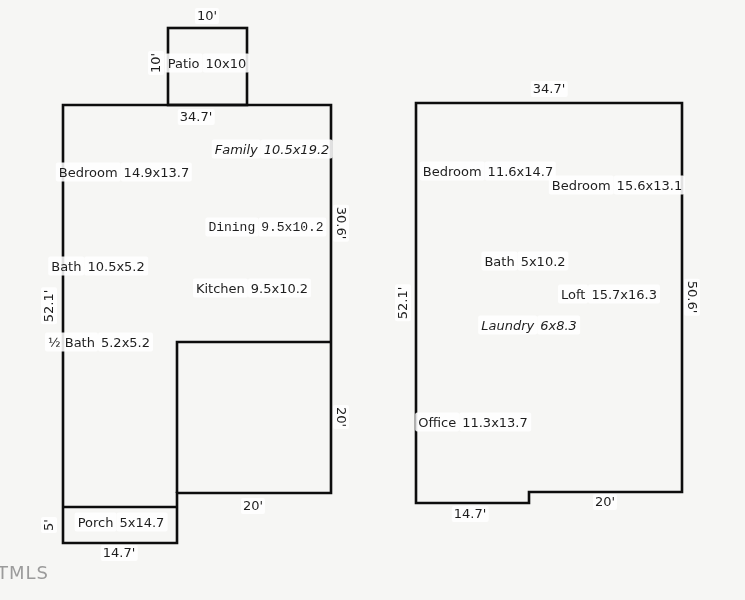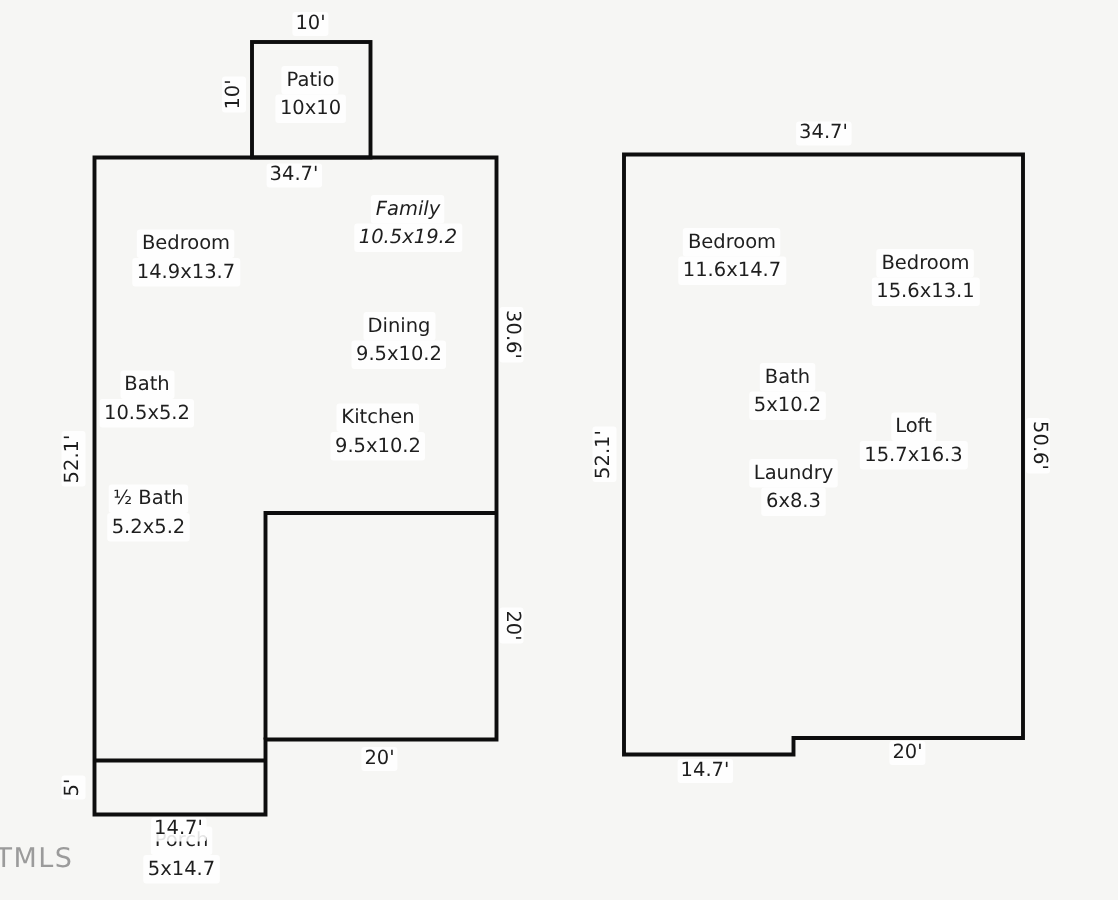--- a/index.html
+++ b/index.html
@@ -12,7 +12,7 @@
   .walls path, .walls rect { fill:none; stroke:#0d0d0d; stroke-width:2.6; }
   .room {
     position:absolute; transform:translate(-50%,-50%);
-    display:flex; flex-direction:column; align-items:center;
+    display:flex; flex-direction:row; align-items:center;
     text-align:center; font-size:13px; line-height:19px;
     color:#1e1e1e; white-space:nowrap;
   }

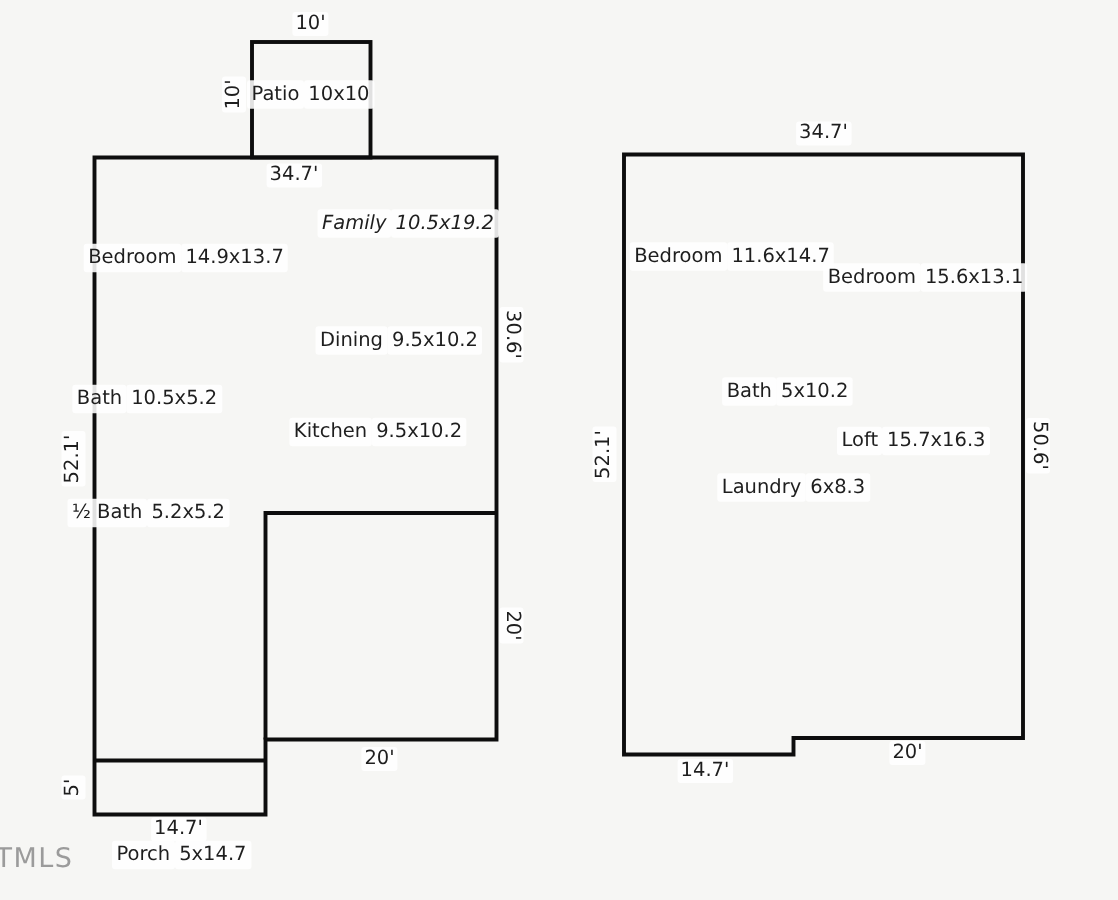--- a/index.html
+++ b/index.html
@@ -53,7 +53,7 @@
     <span>Family</span>
     <span>10.5x19.2</span>
   </div>
-  <div class="room" style="left:266px; top:227px;">
+  <div class="room" style="left:266px; top:227px;font-family:Liberation Mono, monospace;">
     <span>Dining</span>
     <span>9.5x10.2</span>
   </div>

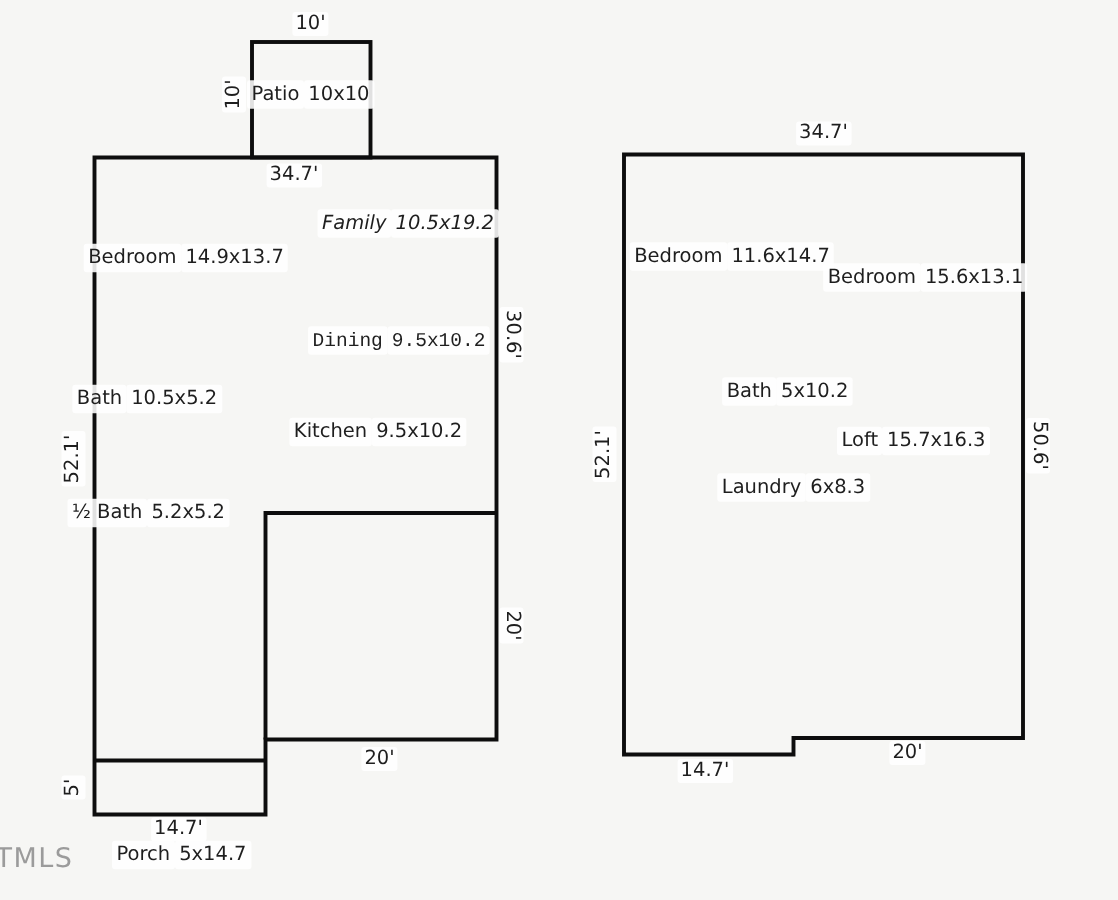--- a/index.html
+++ b/index.html
@@ -100,7 +100,7 @@
     <span>Loft</span>
     <span>15.7x16.3</span>
   </div>
-  <div class="room" style="left:529px; top:325px;">
+  <div class="room" style="left:529px; top:325px;font-style:italic;">
     <span>Laundry</span>
     <span>6x8.3</span>
   </div>

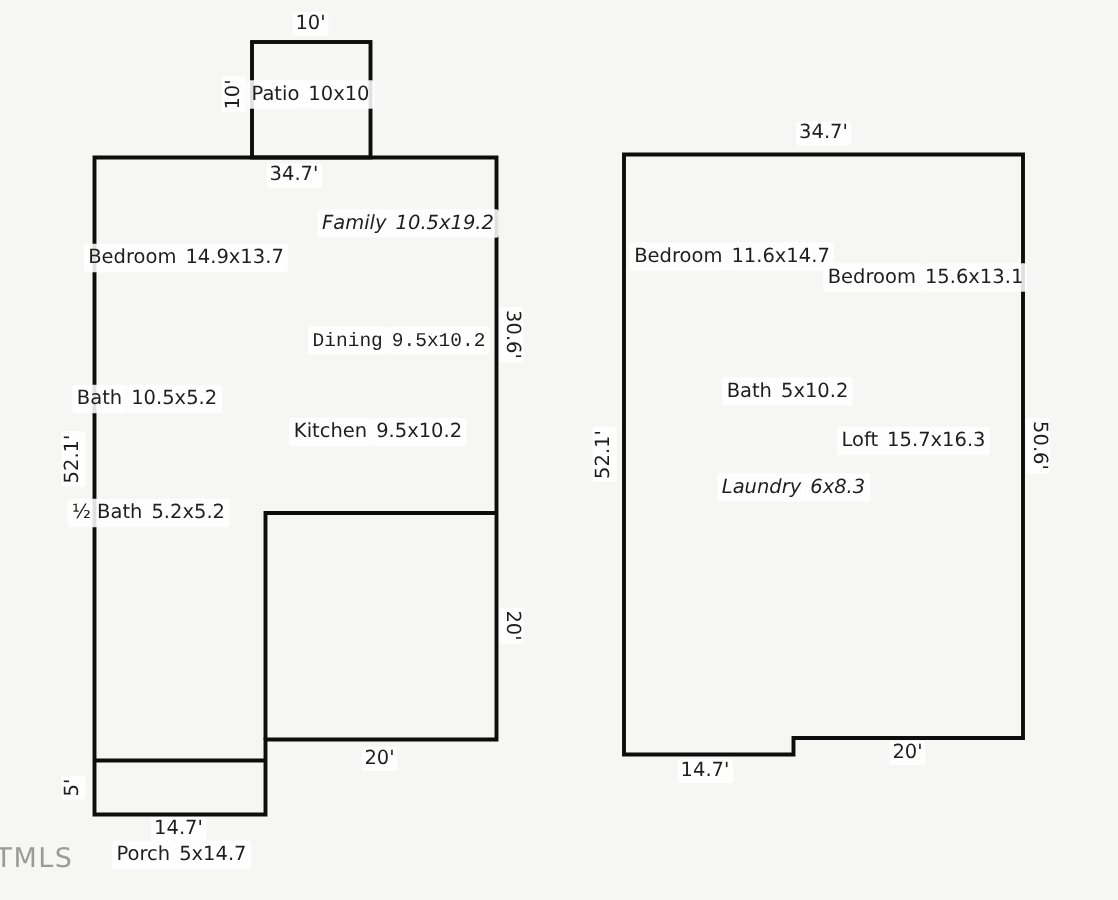--- a/index.html
+++ b/index.html
@@ -104,6 +104,10 @@
     <span>Laundry</span>
     <span>6x8.3</span>
   </div>
+  <div class="room" style="left:473px; top:422px;">
+    <span>Office</span>
+    <span>11.3x13.7</span>
+  </div>
 
   <div class="dim" style="left:549px; top:89px;">34.7'</div>
   <div class="dim ccw" style="left:403px; top:303px;">52.1'</div>

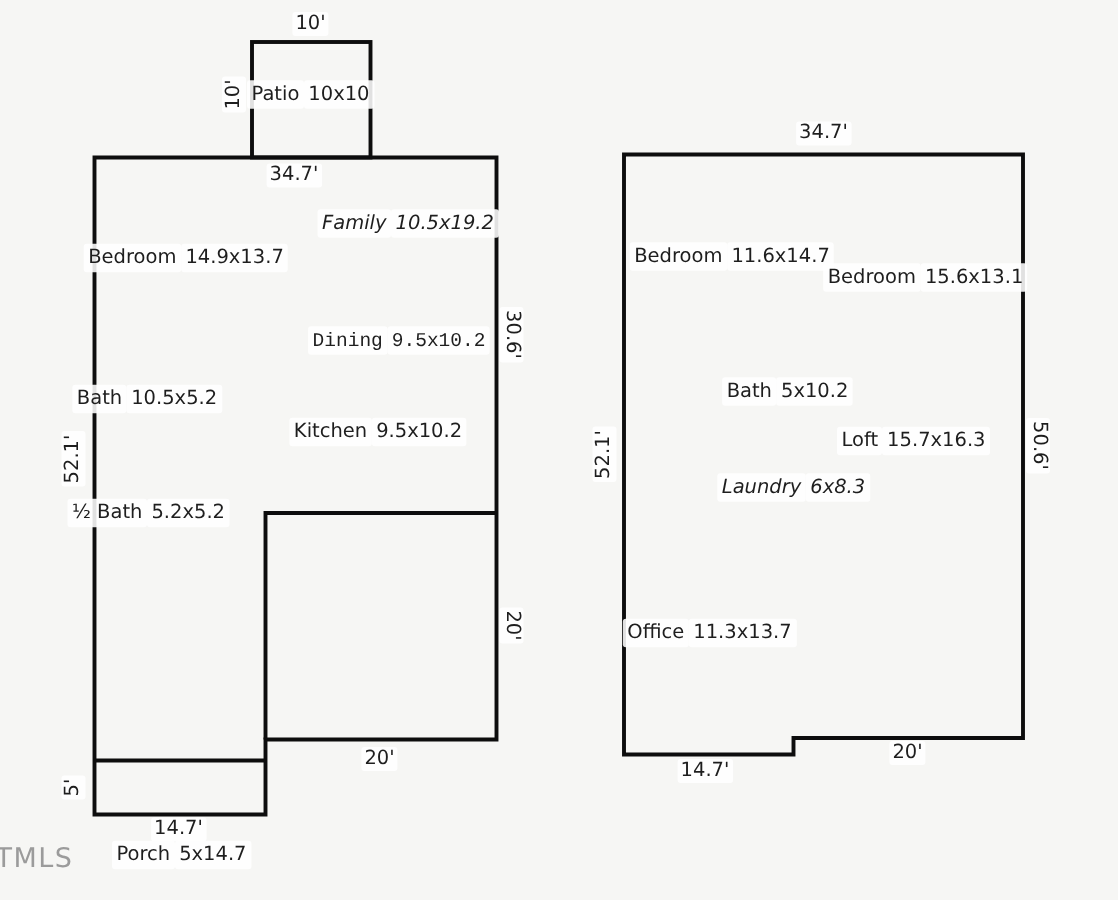--- a/index.html
+++ b/index.html
@@ -69,7 +69,7 @@
     <span>½ Bath</span>
     <span>5.2x5.2</span>
   </div>
-  <div class="room" style="left:121px; top:522px;margin-top:48px;">
+  <div class="room" style="left:121px; top:522px;">
     <span>Porch</span>
     <span>5x14.7</span>
   </div>

